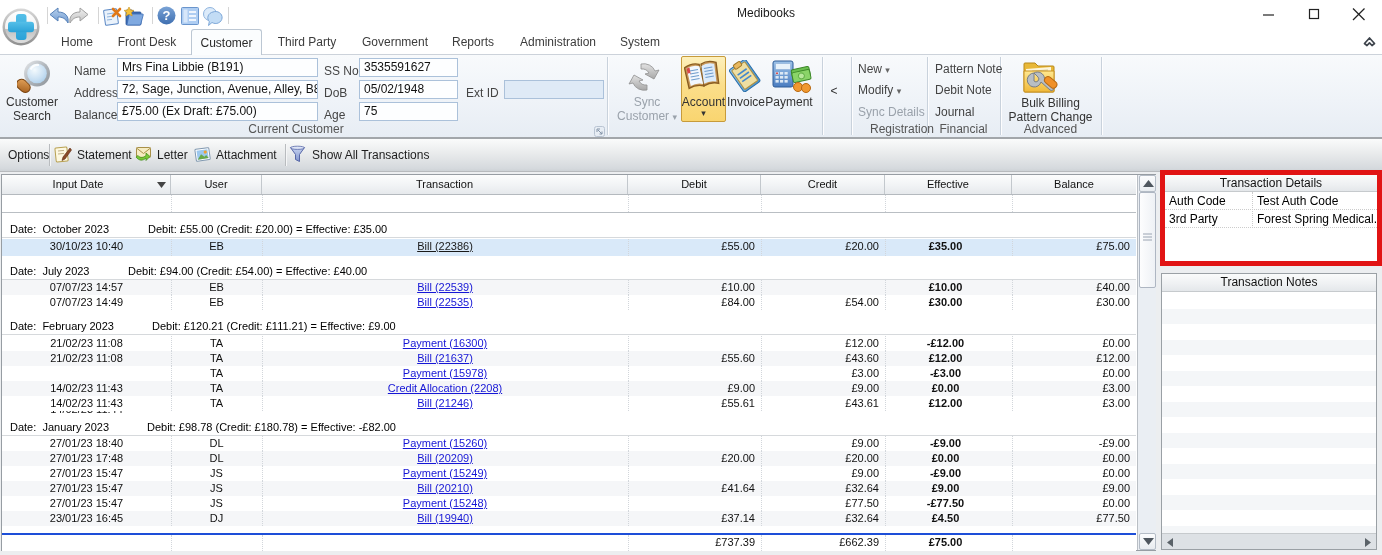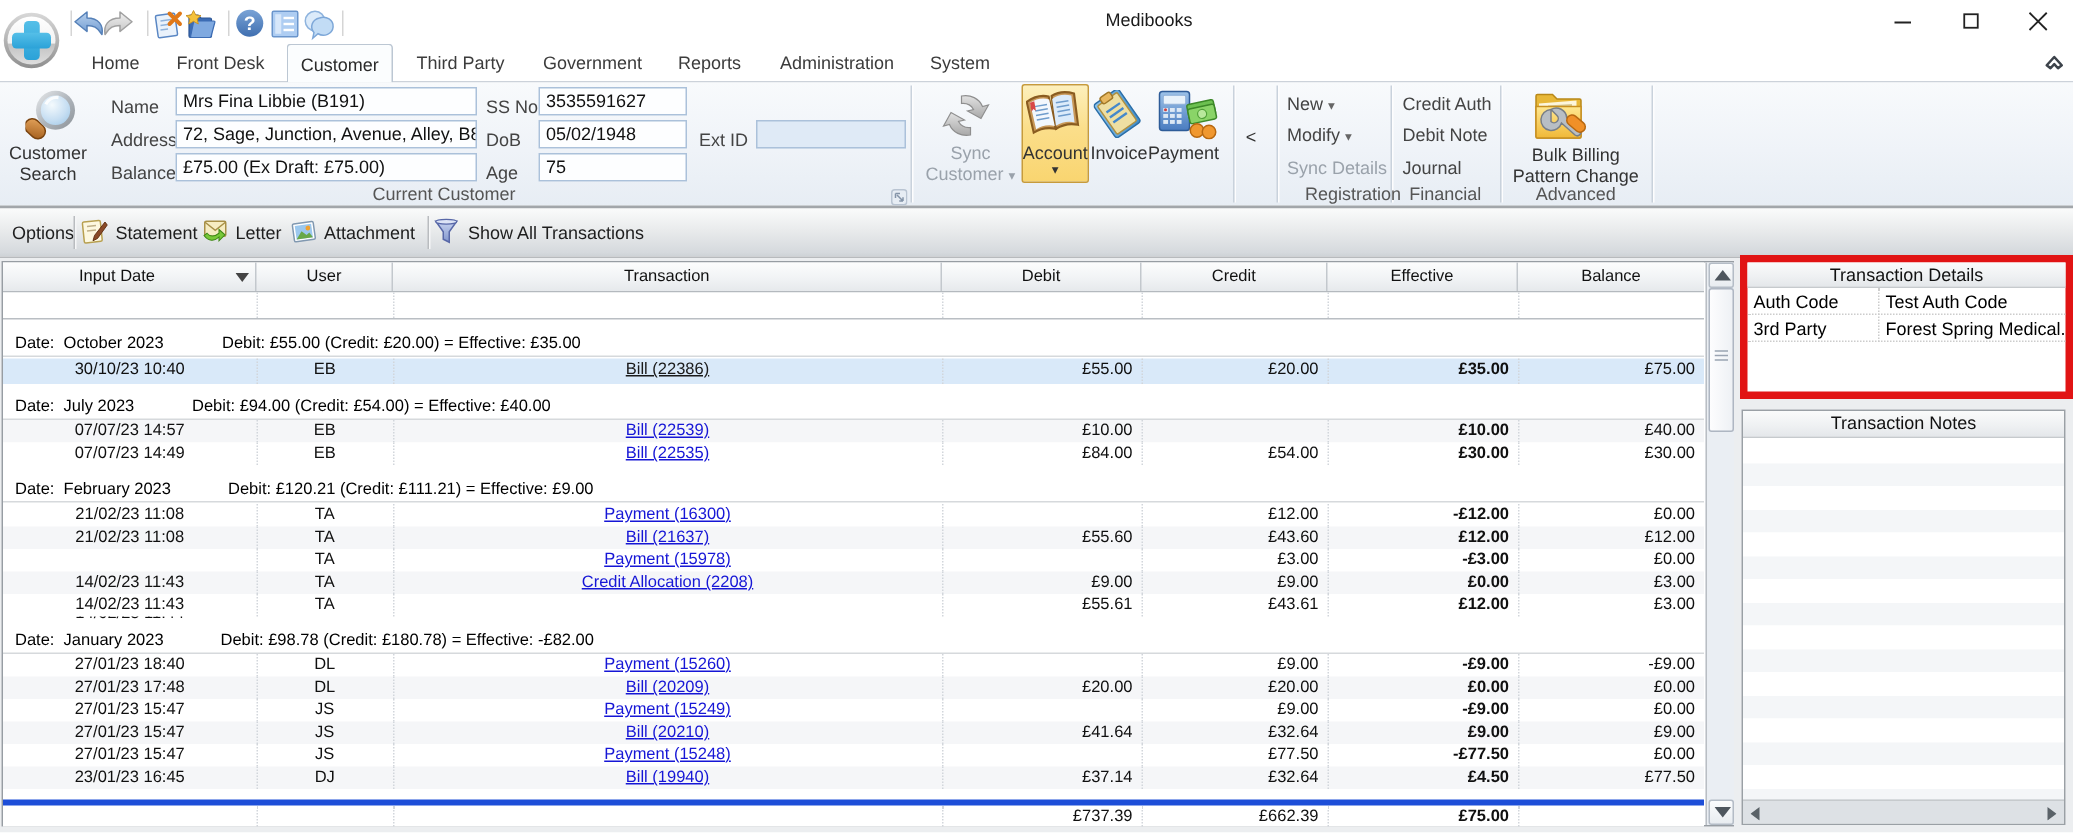--- a/index.html
+++ b/index.html
@@ -328,7 +328,7 @@
   <div class="rlabel gray" style="left:858px;top:50px;">Sync Details</div>
   <div class="rcaption" style="left:851px;width:76px;padding-left:19px;">Registration</div>
 
-  <div class="rlabel" style="left:935px;top:7px;">Credit Auth</div>
+  <div class="rlabel" style="left:935px;top:7px;">Pattern Note</div>
   <div class="rlabel" style="left:935px;top:28px;">Debit Note</div>
   <div class="rlabel" style="left:935px;top:50px;">Journal</div>
   <div class="rcaption" style="left:927px;width:73px;">Financial</div>

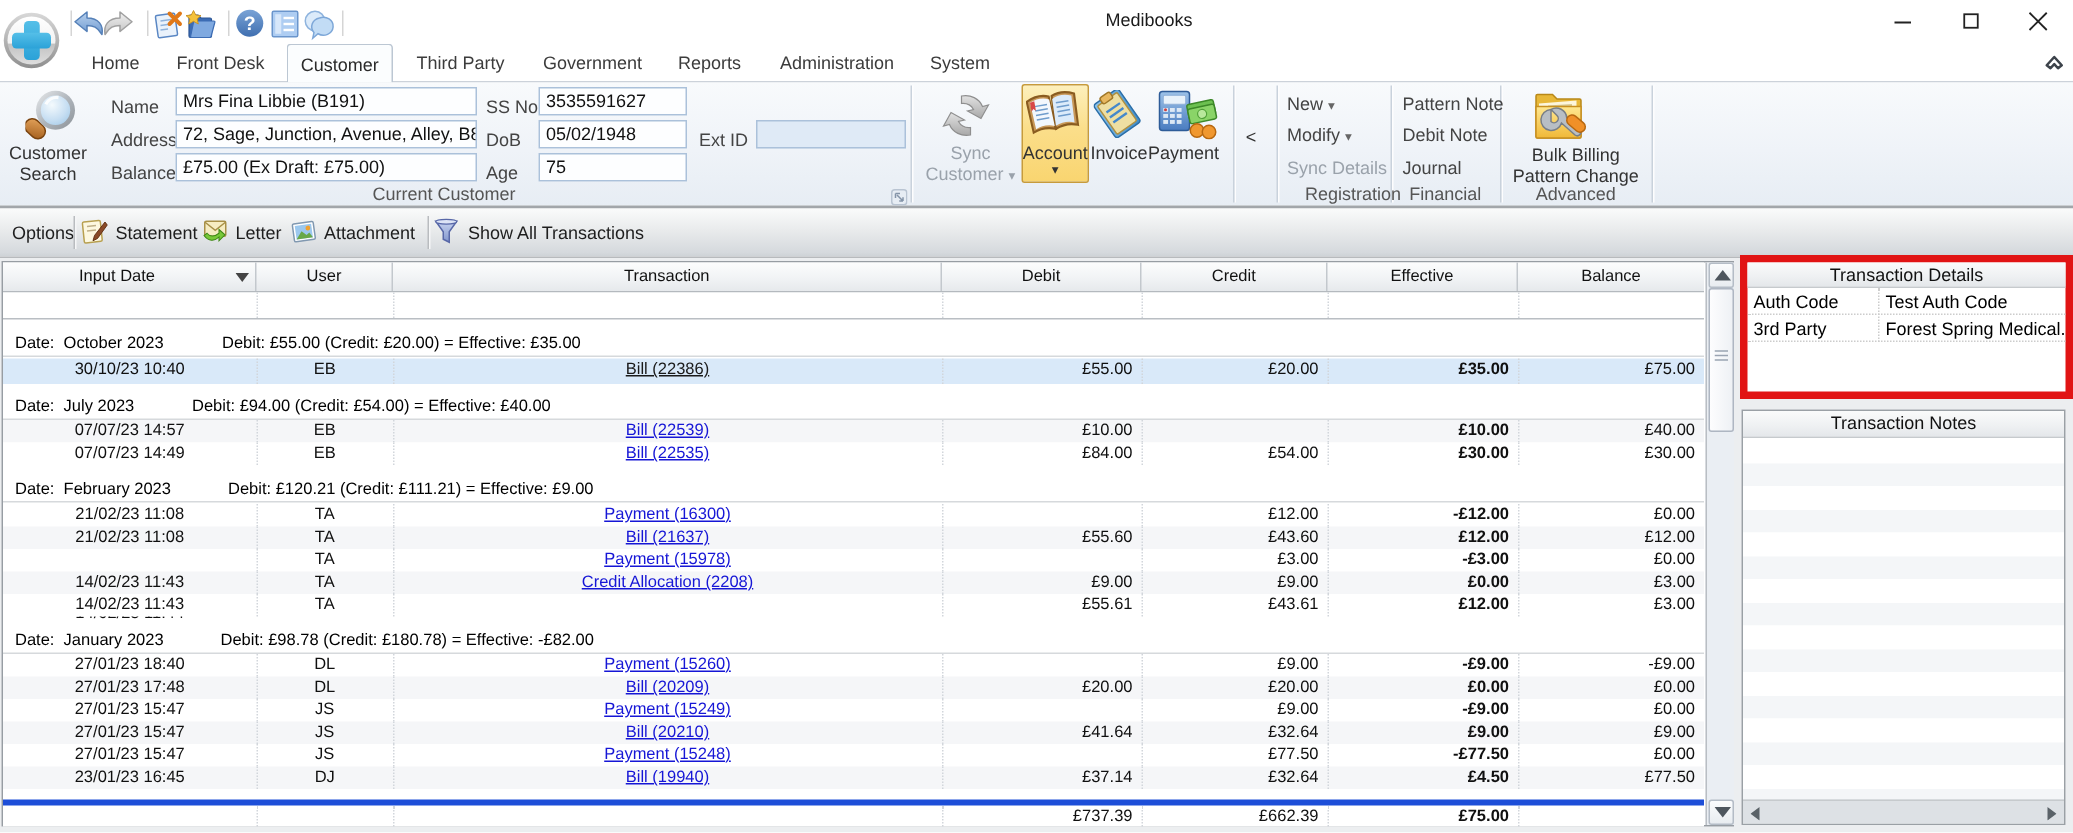--- a/index.html
+++ b/index.html
@@ -42,7 +42,7 @@
 .cell { position:absolute; top:0; height:100%; font-size:11px; color:#101010; line-height:15px; white-space:nowrap; }
 .num { text-align:right; }
 .ctr { text-align:center; }
-.bold { font-weight:bold; }
+.bold { font-weight:bold;text-align:center; }
 a.lnk { color:#1616d6; text-decoration:underline; }
 .grp { position:absolute; left:0; width:1134px; height:17px; font-size:11px; color:#000; line-height:16px; border-bottom:1px solid #d6d9dc; background:#fff; }
 .vline { position:absolute; top:0; width:1px; height:100%; border-right:1px dotted #d2d6db; }

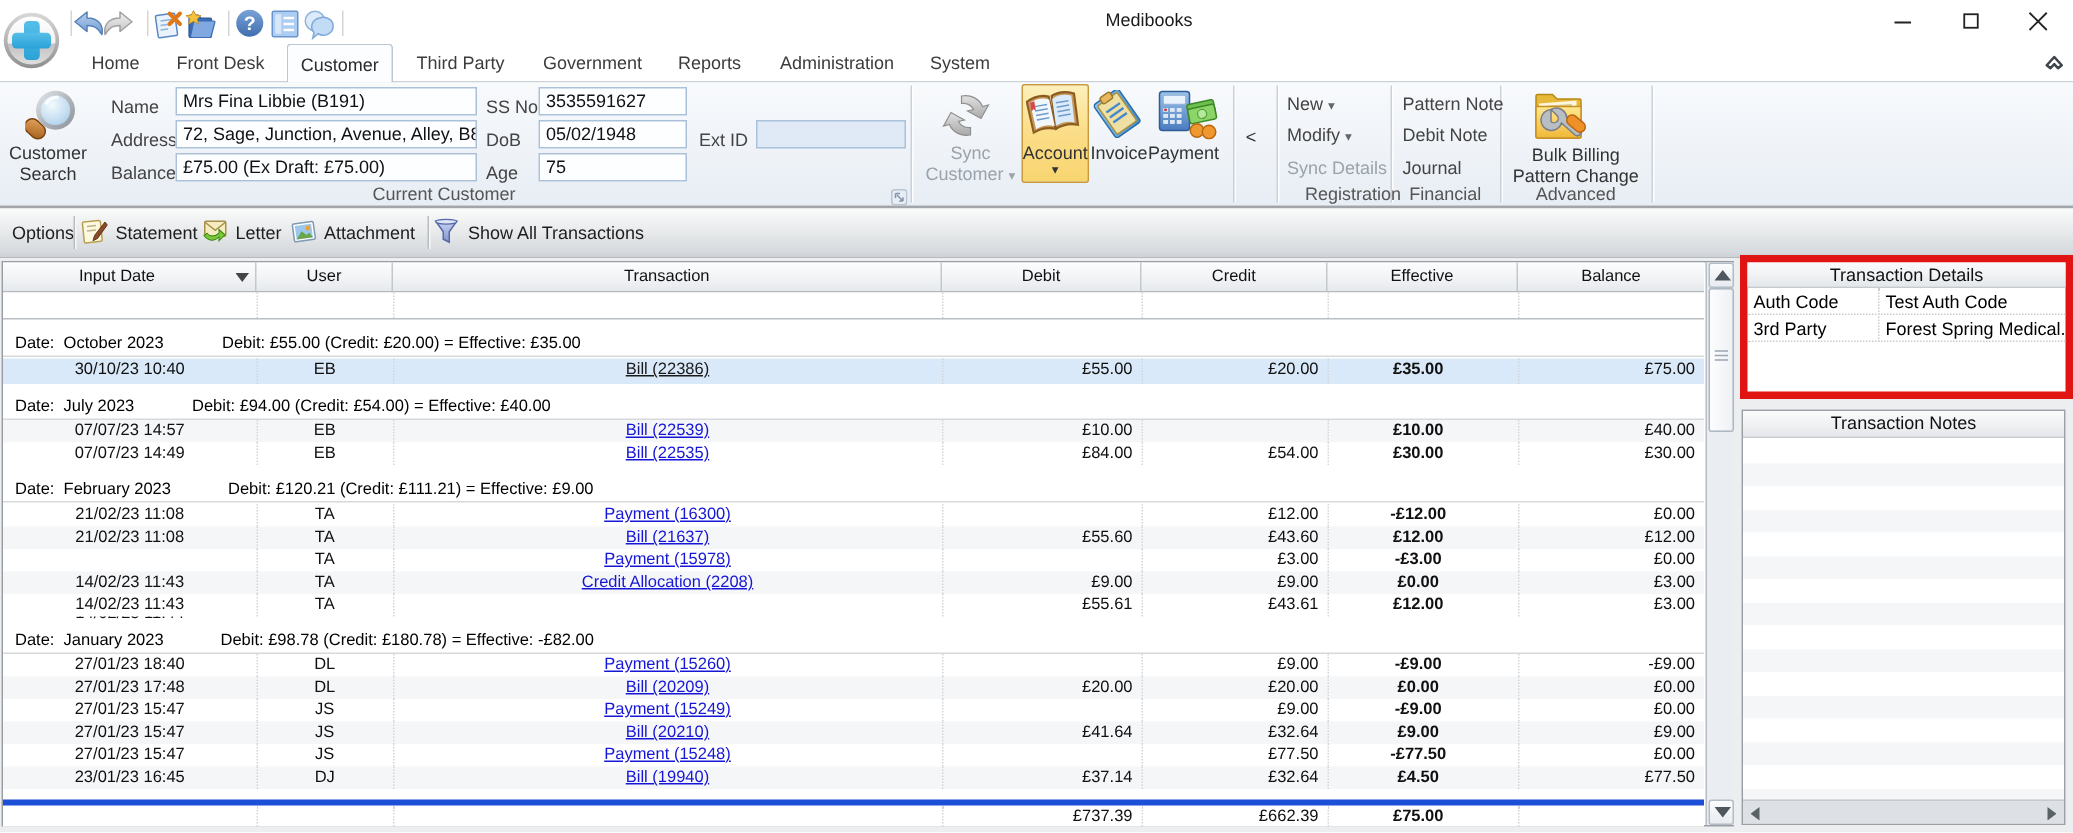--- a/index.html
+++ b/index.html
@@ -525,6 +525,7 @@
           <div class="row" style="top:221px;height:15px;background:#fff;">
             <div class="cell ctr" style="left:0;width:169px;">14/02/23 11:43</div>
             <div class="cell ctr" style="left:169px;width:91px;">TA</div>
+            <div class="cell ctr" style="left:260px;width:366px;"><a class="lnk" href="#">Bill (21246)</a></div>
             <div class="cell num" style="left:626px;width:127px;">£55.61</div>
             <div class="cell num" style="left:759px;width:118px;">£43.61</div>
             <div class="cell num bold" style="left:883px;width:121px;">£12.00</div>

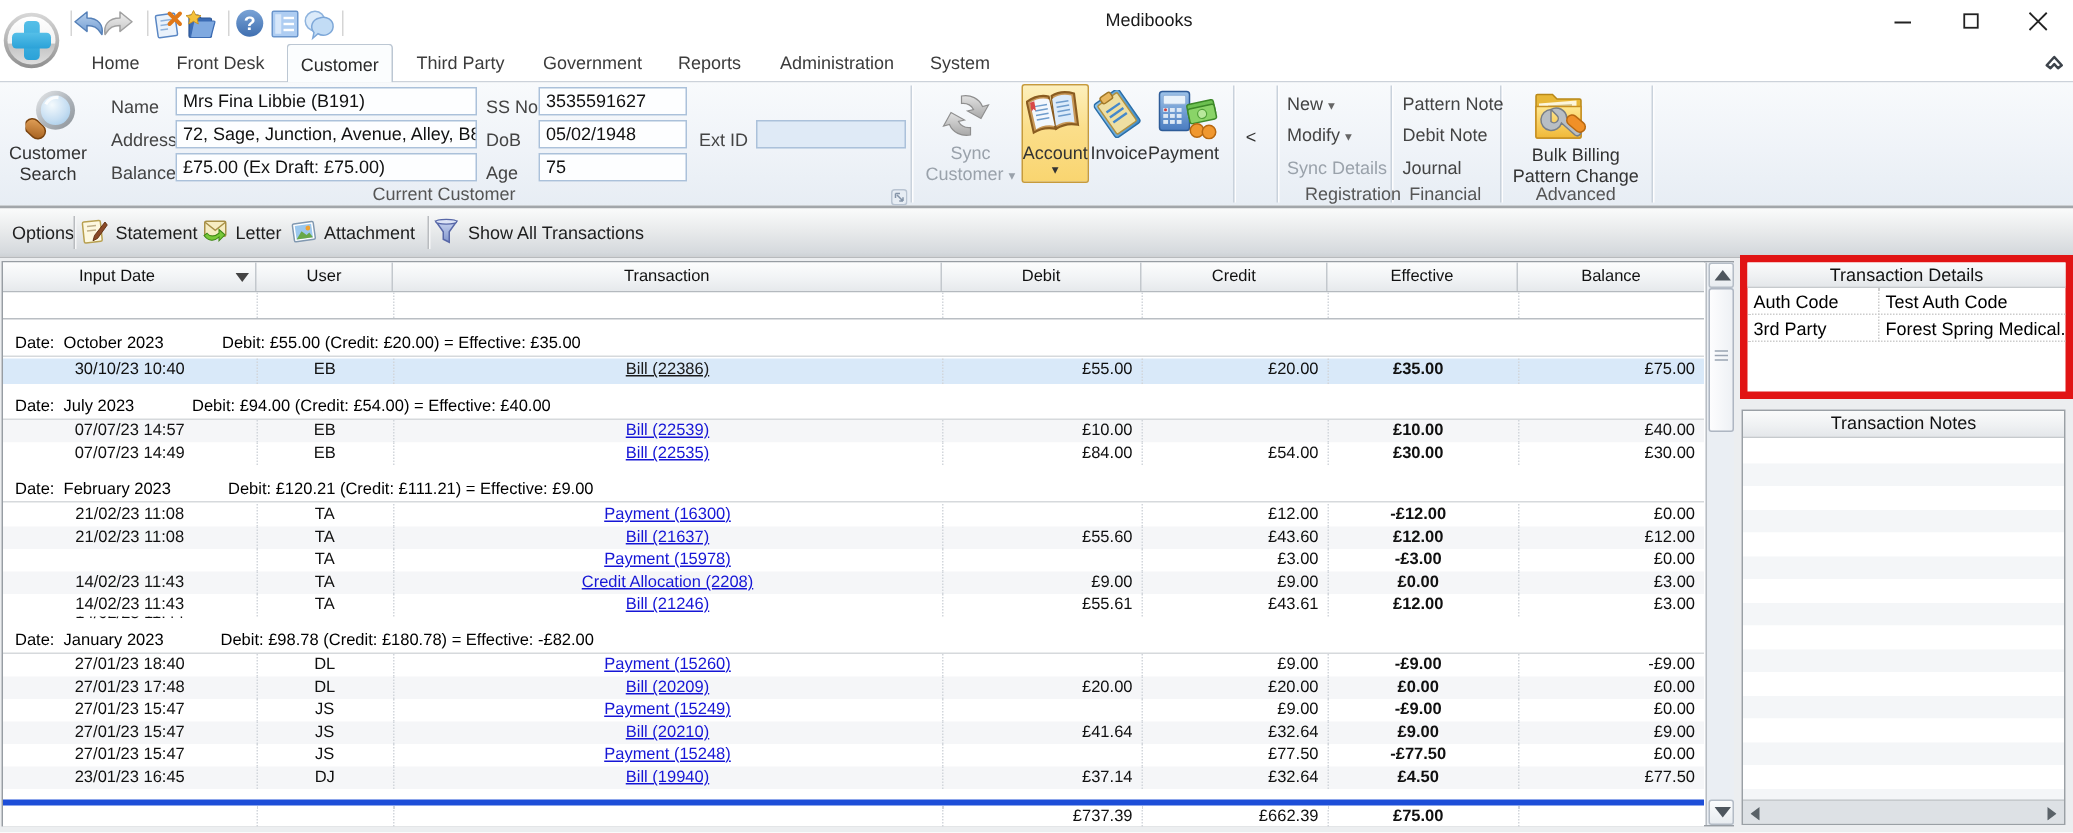--- a/index.html
+++ b/index.html
@@ -631,7 +631,7 @@
             <div class="vline" style="left:883px;"></div>
             <div class="vline" style="left:1010px;"></div>
           </div>
-          <div class="row" style="top:358px;height:18px;background:#fff;border-top:4px solid #1d4ed8;">
+          <div class="row" style="top:358px;height:18px;background:#fff;border-top:2px solid #1d4ed8;">
             <div class="cell num" style="left:626px;width:127px;">£737.39</div>
             <div class="cell num" style="left:759px;width:118px;">£662.39</div>
             <div class="cell num bold" style="left:883px;width:121px;">£75.00</div>

